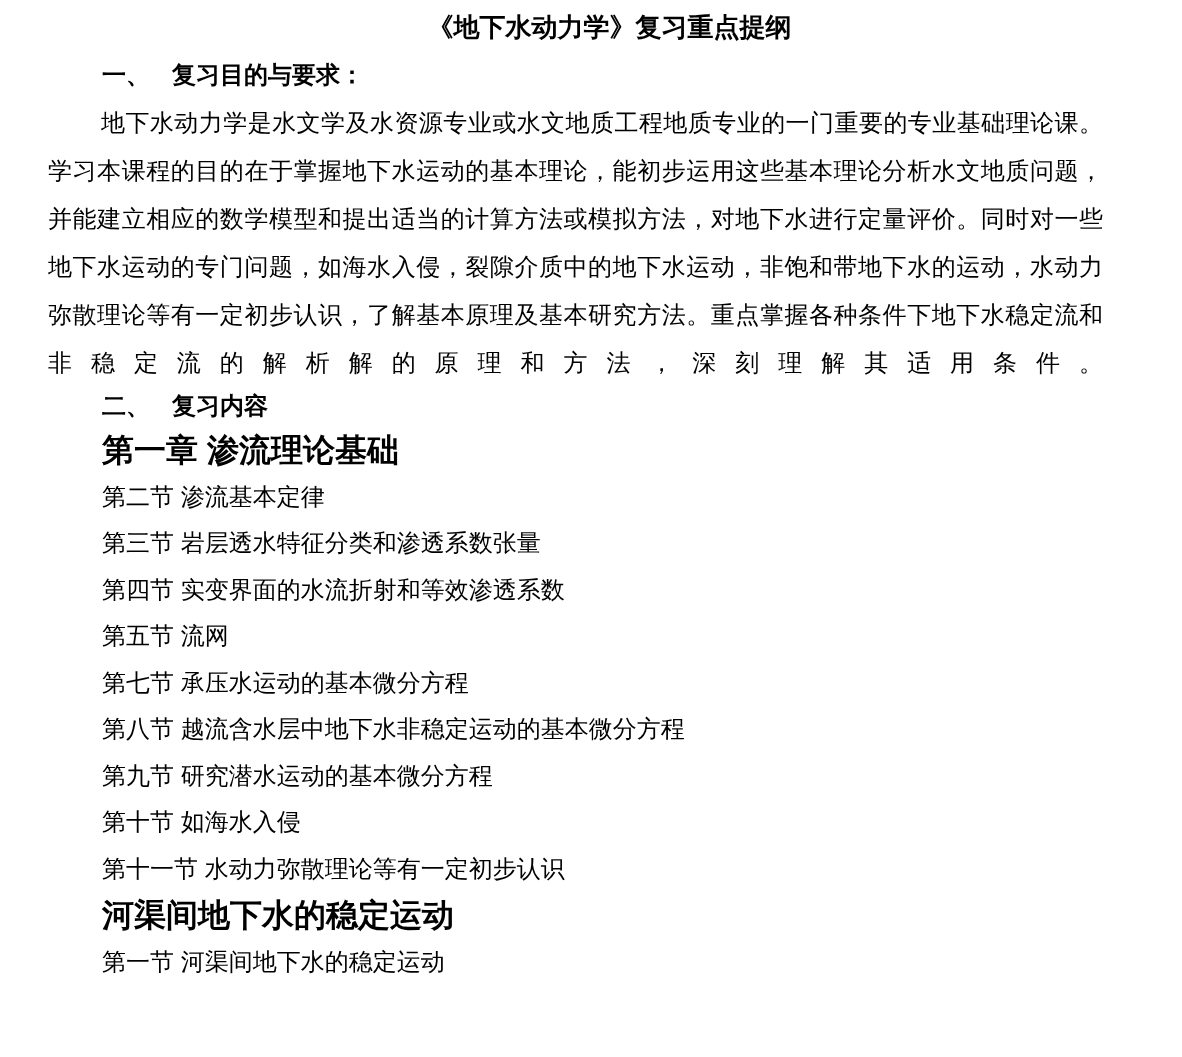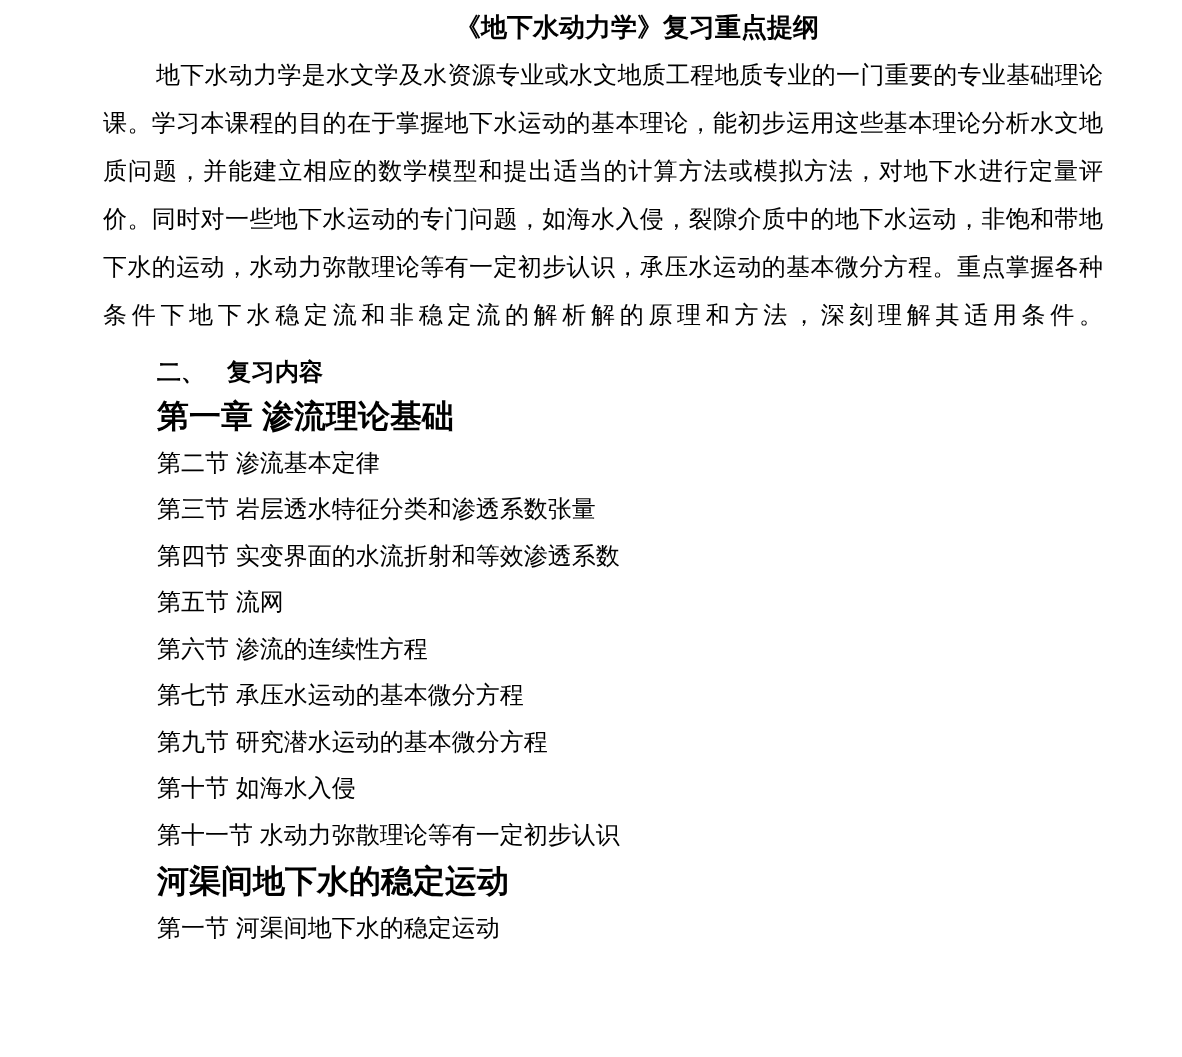--- a/index.html
+++ b/index.html
@@ -19,7 +19,7 @@
     height: 1057px;
     overflow: hidden;
     box-sizing: border-box;
-    padding: 0 79px 0 103px;
+    padding: 0 79px 0 48px;
     background: #ffffff;
   }
   .doc-title {

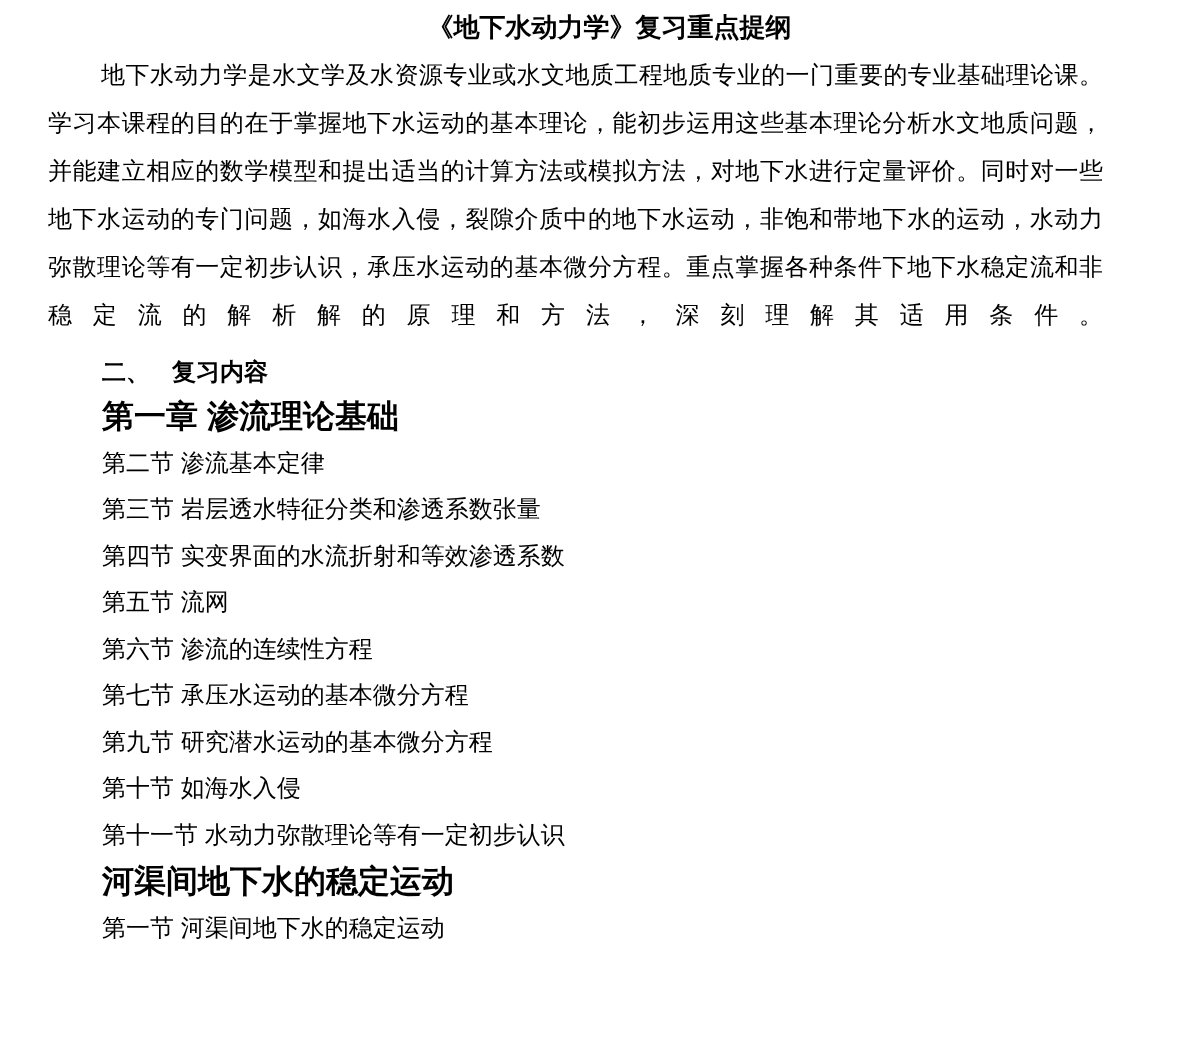--- a/index.html
+++ b/index.html
@@ -75,6 +75,9 @@
 
   <div class="doc-title">《地下水动力学》复习重点提纲</div>
 
+  <div class="sec-head sec-head-1">
+    <span class="sec-num">一、</span><span>复习目的与要求：</span>
+  </div>
 
   <div class="intro-para">地下水动力学是水文学及水资源专业或水文地质工程地质专业的一门重要的专业基础理论课。学习本课程的目的在于掌握地下水运动的基本理论，能初步运用这些基本理论分析水文地质问题，并能建立相应的数学模型和提出适当的计算方法或模拟方法，对地下水进行定量评价。同时对一些地下水运动的专门问题，如海水入侵，裂隙介质中的地下水运动，非饱和带地下水的运动，水动力弥散理论等有一定初步认识，承压水运动的基本微分方程。重点掌握各种条件下地下水稳定流和非稳定流的解析解的原理和方法，深刻理解其适用条件。</div>
 

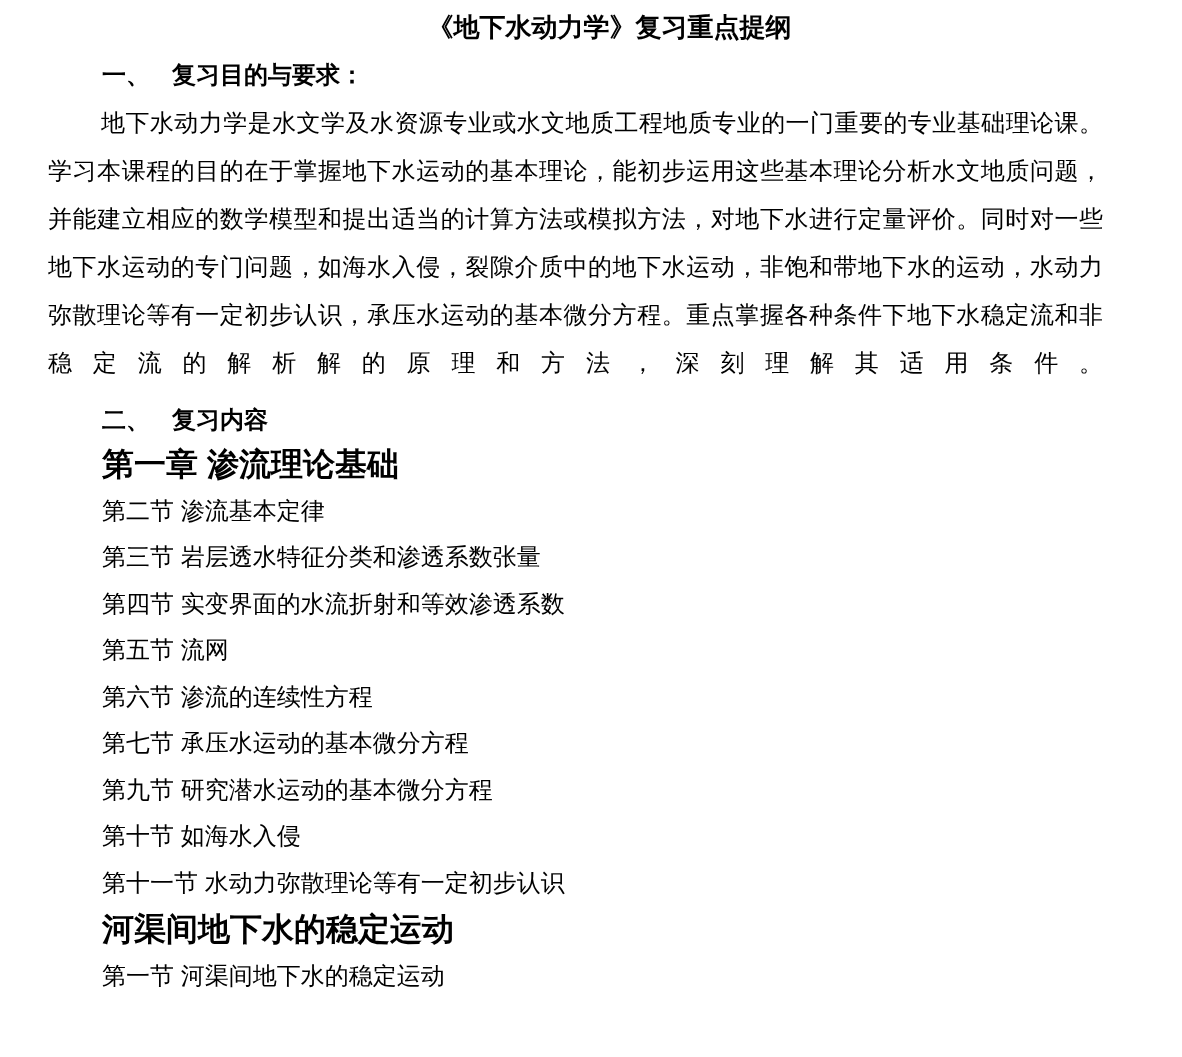--- a/index.html
+++ b/index.html
@@ -79,7 +79,7 @@
     <span class="sec-num">一、</span><span>复习目的与要求：</span>
   </div>
 
-  <div class="intro-para">地下水动力学是水文学及水资源专业或水文地质工程地质专业的一门重要的专业基础理论课。学习本课程的目的在于掌握地下水运动的基本理论，能初步运用这些基本理论分析水文地质问题，并能建立相应的数学模型和提出适当的计算方法或模拟方法，对地下水进行定量评价。同时对一些地下水运动的专门问题，如海水入侵，裂隙介质中的地下水运动，非饱和带地下水的运动，水动力弥散理论等有一定初步认识，承压水运动的基本微分方程。重点掌握各种条件下地下水稳定流和非稳定流的解析解的原理和方法，深刻理解其适用条件。</div>
+  <div class="intro-para">地下水动力学是水文学及水资源专业或水文地质工程地质专业的一门重要的专业基础理论课。学习本课程的目的在于掌握地下水运动的基本理论，能初步运用这些基本理论分析水文地质问题，并能建立相应的数学模型和提出适当的计算方法或模拟方法，对地下水进行定量评价。同时对一些地下水运动的专门问题，如海水入侵，裂隙介质中的地下水运动，非饱和带地下水的运动，水动力弥散理论等有一定初步认识，了解基本原理及基本研究方法。重点掌握各种条件下地下水稳定流和非稳定流的解析解的原理和方法，深刻理解其适用条件。</div>
 
   <div class="sec-head sec-head-2">
     <span class="sec-num">二、</span><span>复习内容</span>

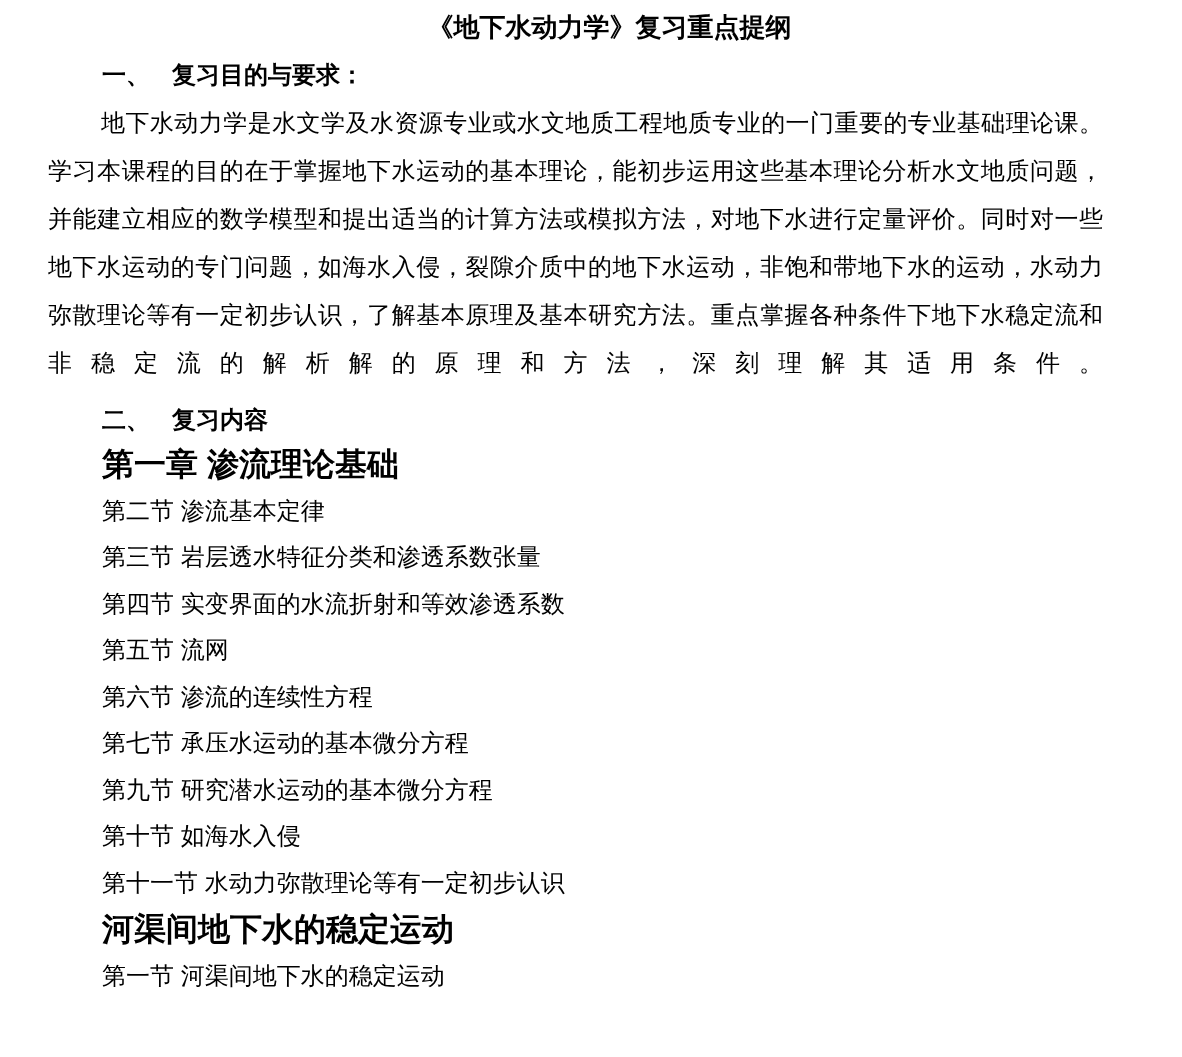--- a/index.html
+++ b/index.html
@@ -39,7 +39,7 @@
     white-space: nowrap;
   }
   .sec-head-1 { margin-top: 18px; }
-  .sec-head-2 { margin-top: 18px; }
+  .sec-head-2 { margin-top: 4px; }
   .sec-head .sec-num {
     display: inline-block;
     margin-right: 22px;

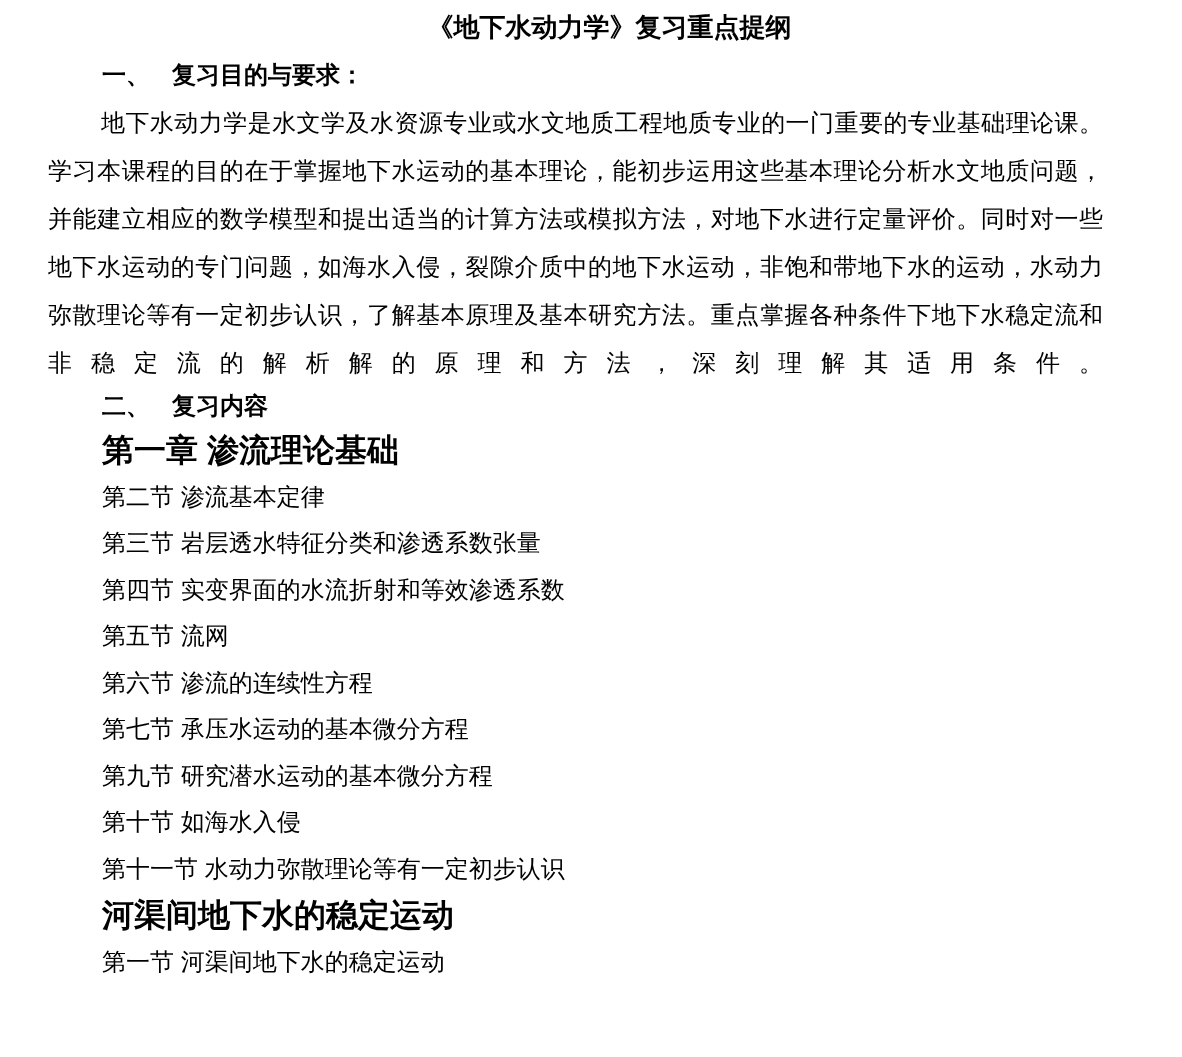--- a/index.html
+++ b/index.html
@@ -91,7 +91,6 @@
   <div class="outline-item">第三节 岩层透水特征分类和渗透系数张量</div>
   <div class="outline-item">第四节 实变界面的水流折射和等效渗透系数</div>
   <div class="outline-item">第五节 流网</div>
-  <div class="outline-item">第六节 渗流的连续性方程</div>
   <div class="outline-item">第七节 承压水运动的基本微分方程</div>
   <div class="outline-item">第九节 研究潜水运动的基本微分方程</div>
   <div class="outline-item">第十节 如海水入侵</div>

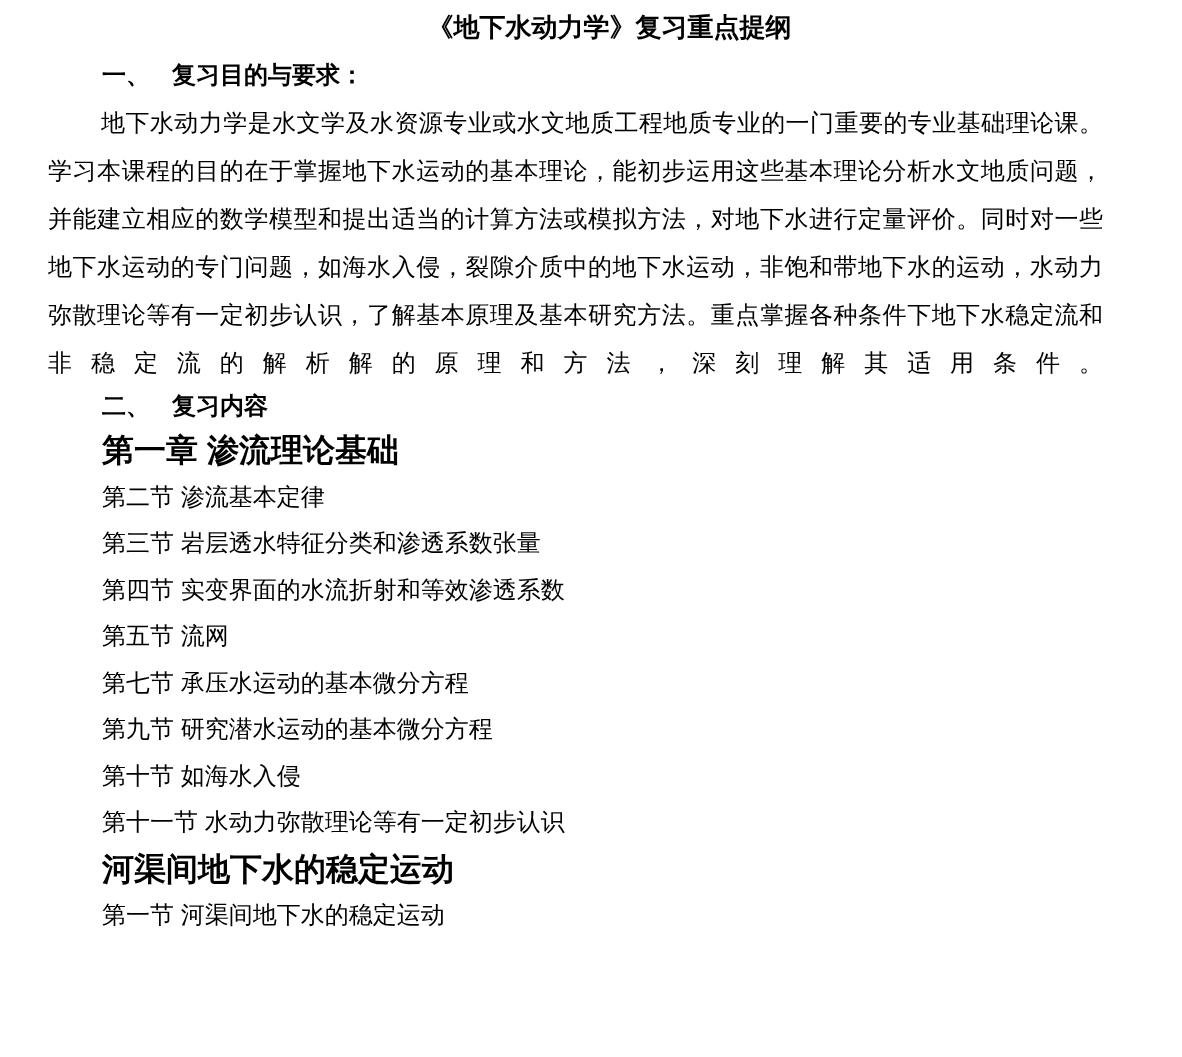--- a/index.html
+++ b/index.html
@@ -92,6 +92,7 @@
   <div class="outline-item">第四节 实变界面的水流折射和等效渗透系数</div>
   <div class="outline-item">第五节 流网</div>
   <div class="outline-item">第七节 承压水运动的基本微分方程</div>
+  <div class="outline-item">第八节 越流含水层中地下水非稳定运动的基本微分方程</div>
   <div class="outline-item">第九节 研究潜水运动的基本微分方程</div>
   <div class="outline-item">第十节 如海水入侵</div>
   <div class="outline-item">第十一节 水动力弥散理论等有一定初步认识</div>

